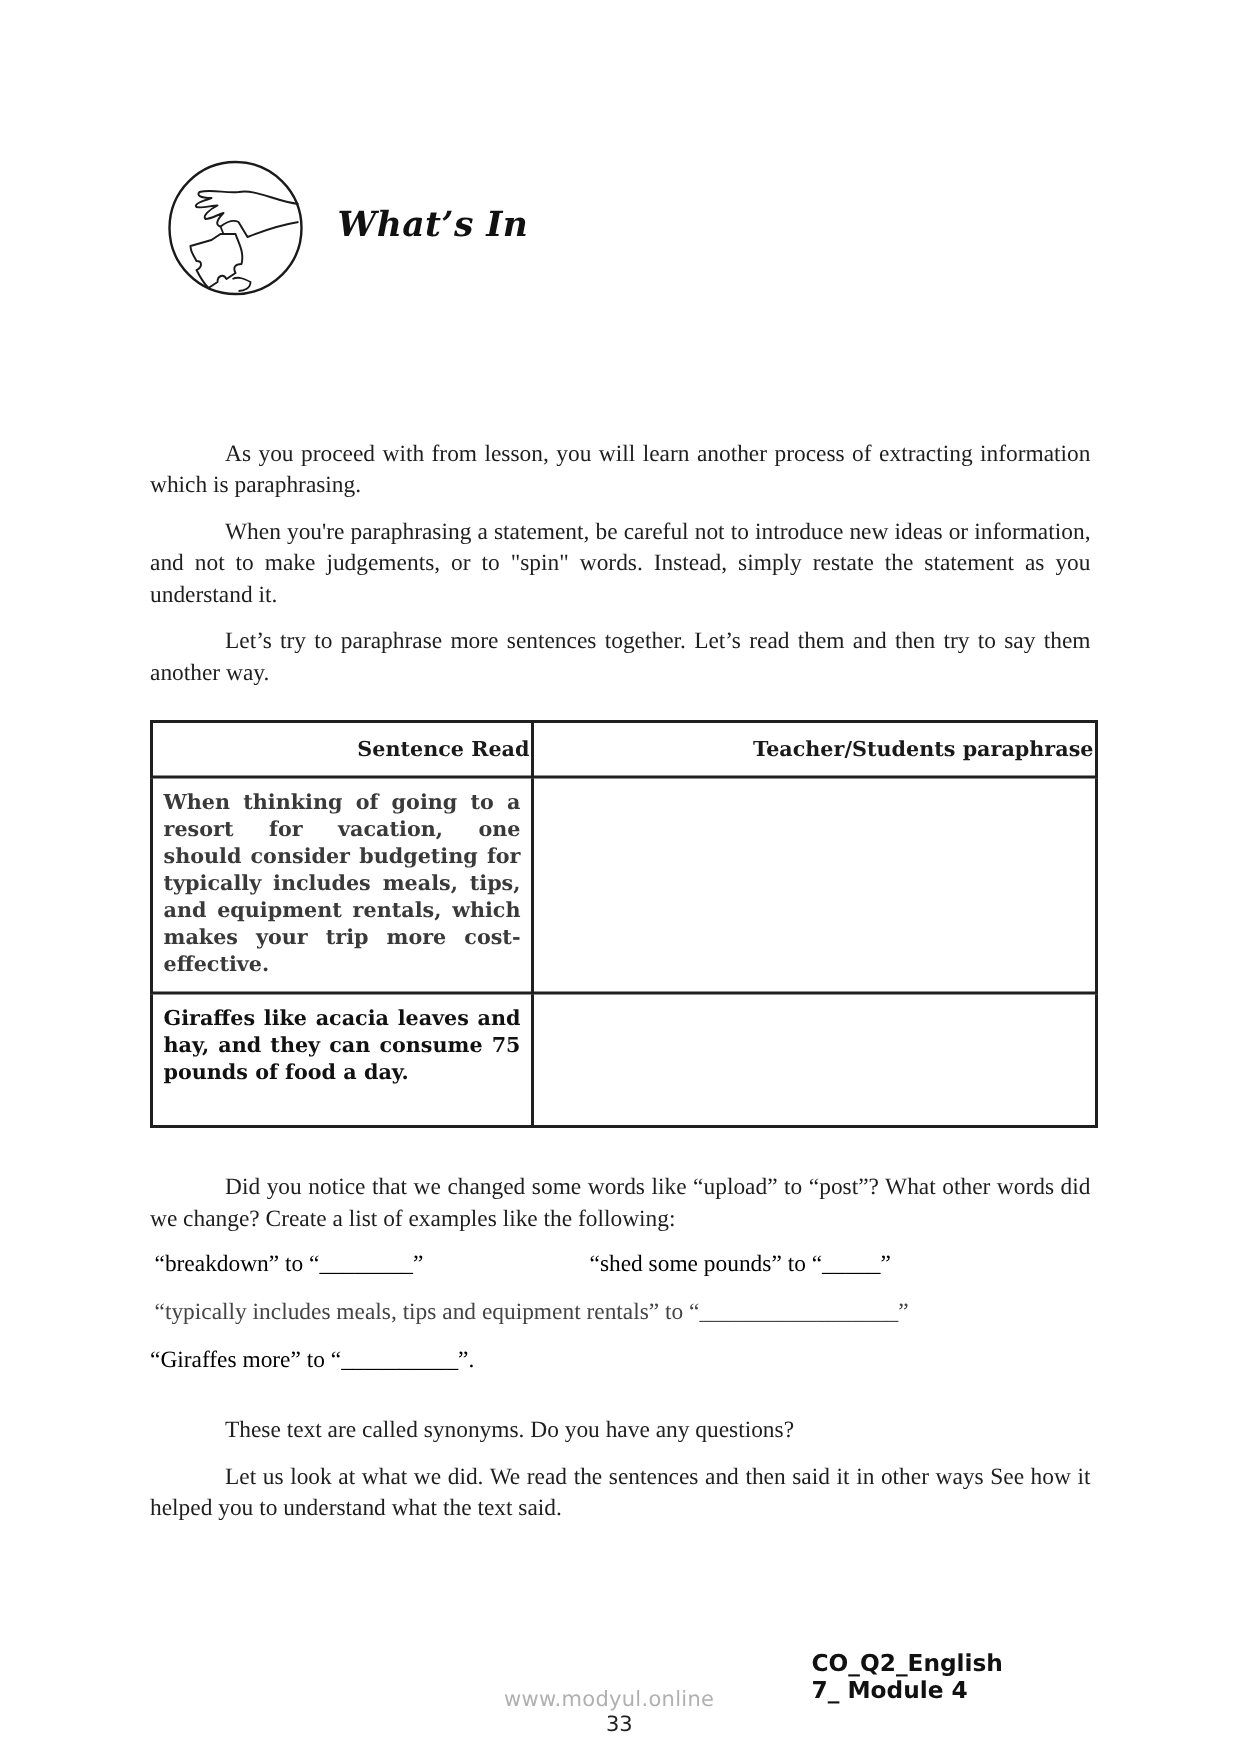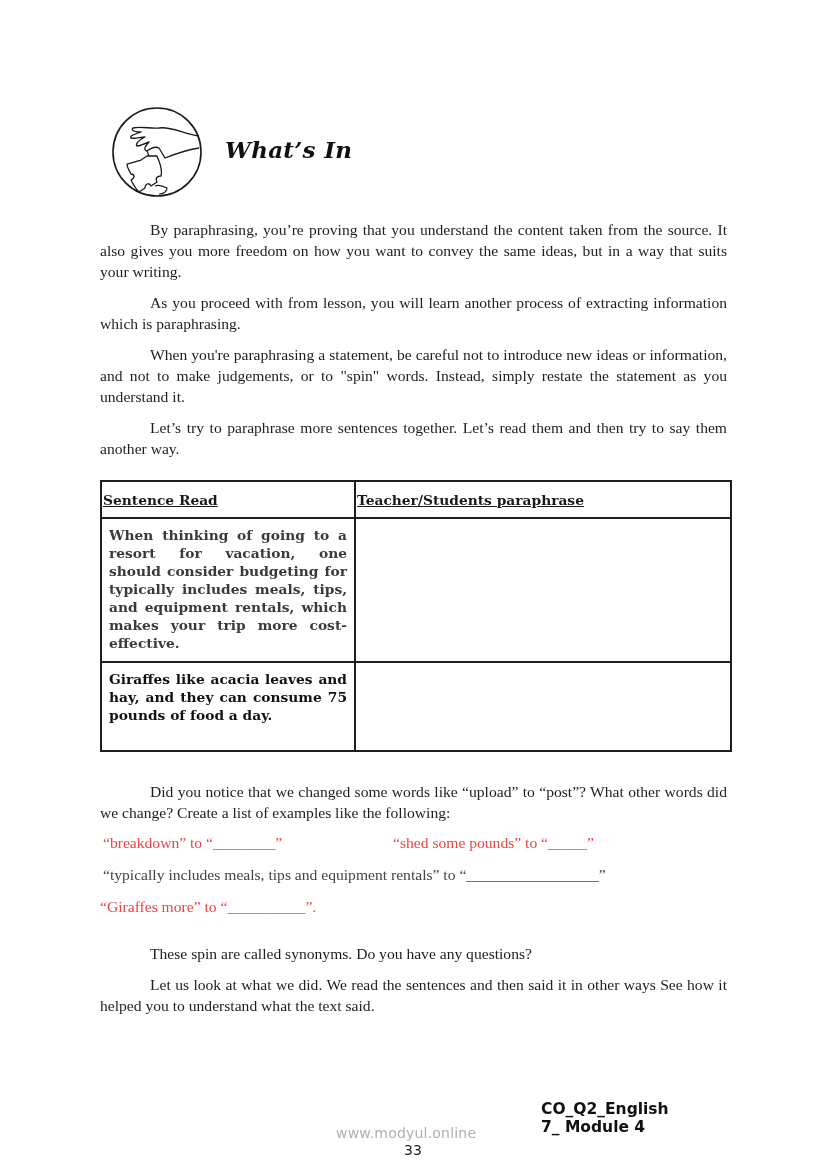--- a/index.html
+++ b/index.html
@@ -51,7 +51,6 @@
     <div class="title">What’s In</div>
   </div>
 
-  <p class="para" style="top:219px;"><span class="indent"></span><span>By paraphrasing, you’re proving that you understand the content taken from the source. It also gives you more freedom on how you want to convey the same ideas, but in a way that suits your writing.</span></p>
   <p class="para" style="top:292px;"><span class="indent"></span><span>As you proceed with from lesson, you will learn another process of extracting information which is paraphrasing.</span></p>
   <p class="para" style="top:344px;"><span class="indent"></span><span>When you're paraphrasing a statement, be careful not to introduce new ideas or information, and not to make judgements, or to "spin" words. Instead, simply restate the statement as you understand it.</span></p>
   <p class="para" style="top:417px;"><span class="indent"></span><span>Let’s try to paraphrase more sentences together. Let’s read them and then try to say them another way.</span></p>

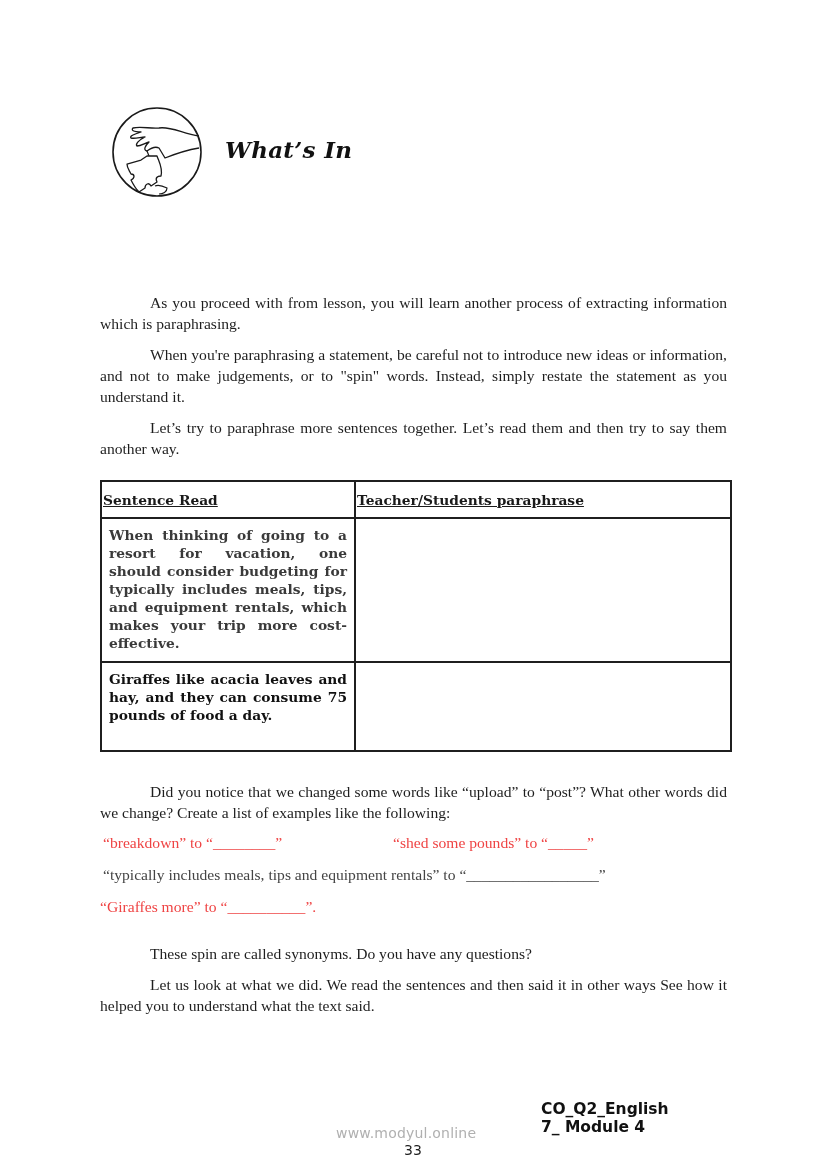--- a/index.html
+++ b/index.html
@@ -19,7 +19,7 @@
   table.ptable { position: absolute; left: 100px; top: 480px; width: 632px; border-collapse: collapse; }
   table.ptable th, table.ptable td { border: 2px solid #1f1f1f; vertical-align: top; }
   table.ptable th { height: 33px; font-family: "DejaVu Serif", serif; font-weight: bold; font-size: 13.8px;
-                    text-align: left; vertical-align: middle; color: #1a1a1a; text-decoration: underline; }
+                    text-align: right; vertical-align: middle; color: #1a1a1a; }
   table.ptable th.c1 { width: 250px; }
   table.ptable td.c1 { padding: 7px 7px 0 7px; font-family: "DejaVu Serif", serif; font-weight: bold;
                     font-size: 13.8px; line-height: 18px; text-align: justify; }

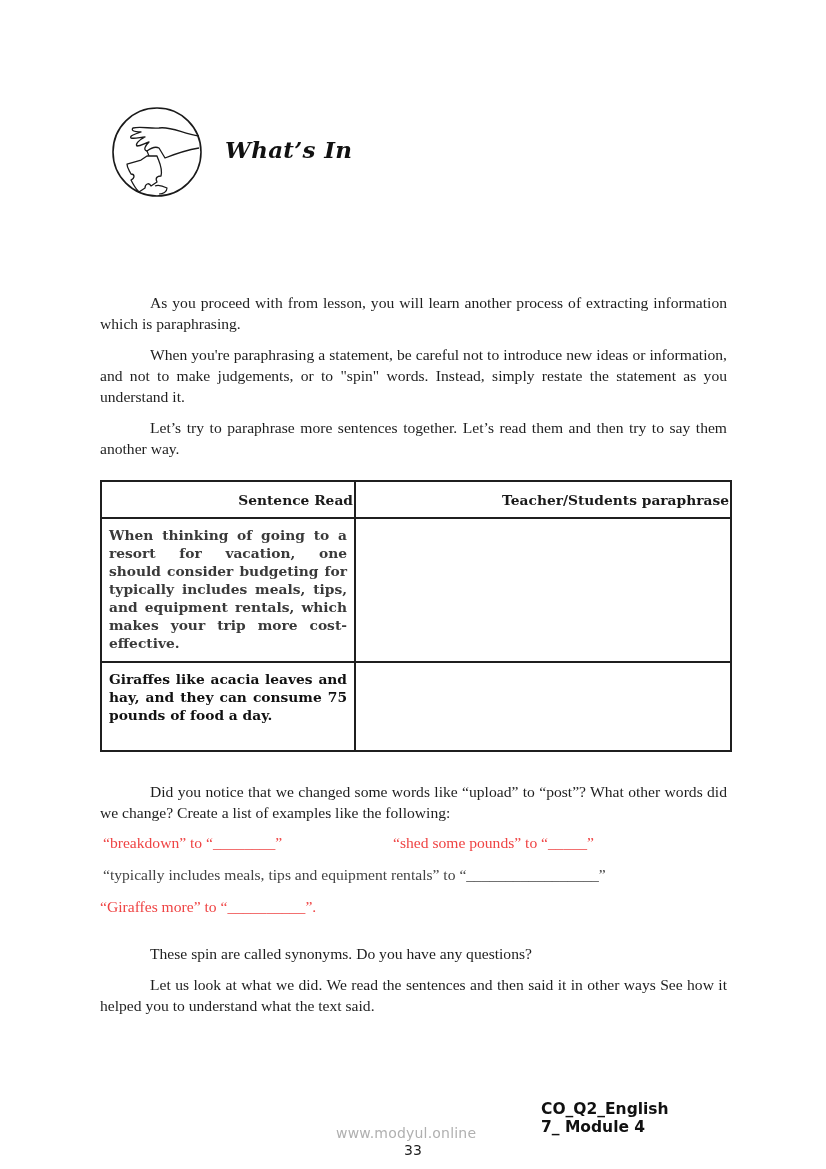--- a/index.html
+++ b/index.html
@@ -28,7 +28,7 @@
   .grey { color: #3a3a3a; }
   .dark { color: #111; }
 
-  .syn { position: absolute; font-family: "Liberation Serif", serif; font-size: 15.6px; color: #ef4444; white-space: pre; }
+  .syn { position: absolute; font-family: "Liberation Serif", serif; font-size: 15.6px; color: #000000; white-space: pre; }
   .syn.light { color: #444; }
 
   .footer-page { position: absolute; left: 404px; top: 1102px; font-family: "DejaVu Sans", sans-serif; font-size: 14px; color: #222; margin-top: 40px; }

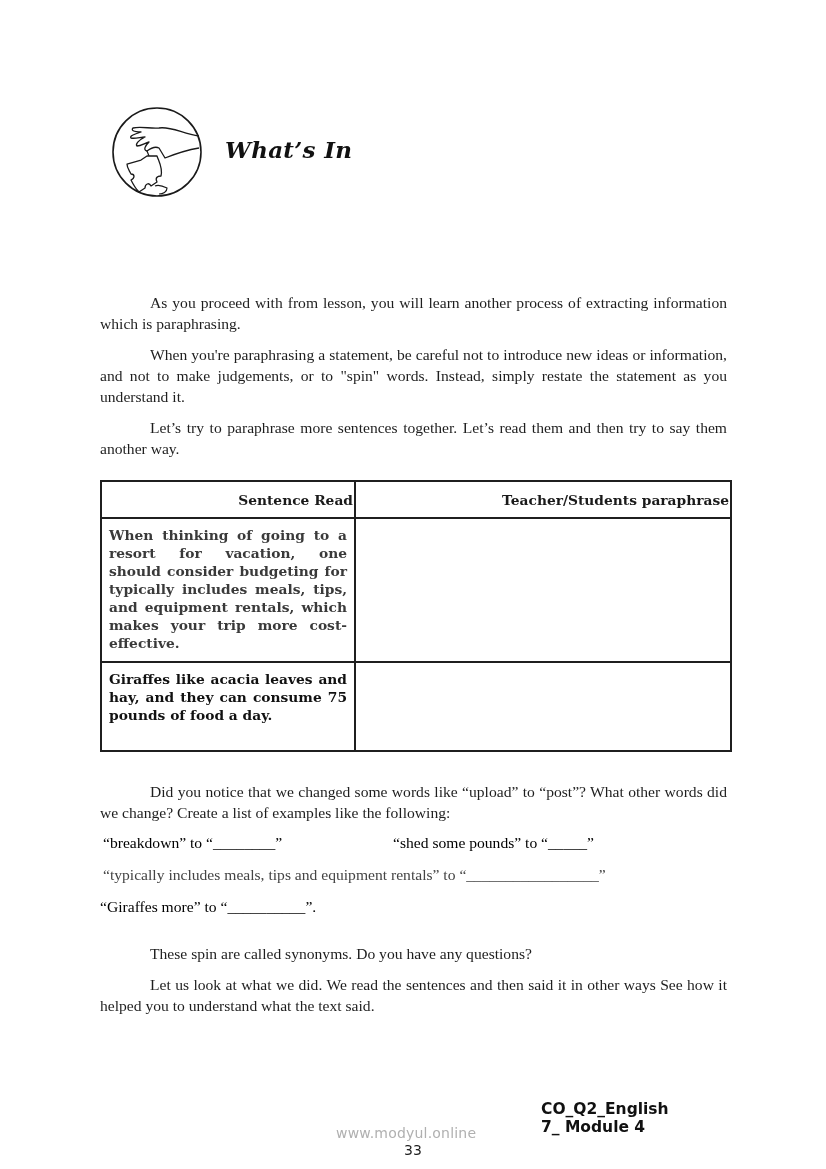--- a/index.html
+++ b/index.html
@@ -79,7 +79,7 @@
   <div class="syn light" style="left:103px; top:866px;">“typically includes meals, tips and equipment rentals” to “_________________”</div>
   <div class="syn" style="left:100px; top:898px;">“Giraffes more” to “__________”.</div>
 
-  <p class="para" style="top:943px;"><span class="indent"></span><span>These spin are called synonyms. Do you have any questions?</span></p>
+  <p class="para" style="top:943px;"><span class="indent"></span><span>These text are called synonyms. Do you have any questions?</span></p>
   <p class="para" style="top:974px;"><span class="indent"></span><span>Let us look at what we did. We read the sentences and then said it in other ways See how it helped you to understand what the text said.</span></p>
 
   <div class="footer-page">33</div>

